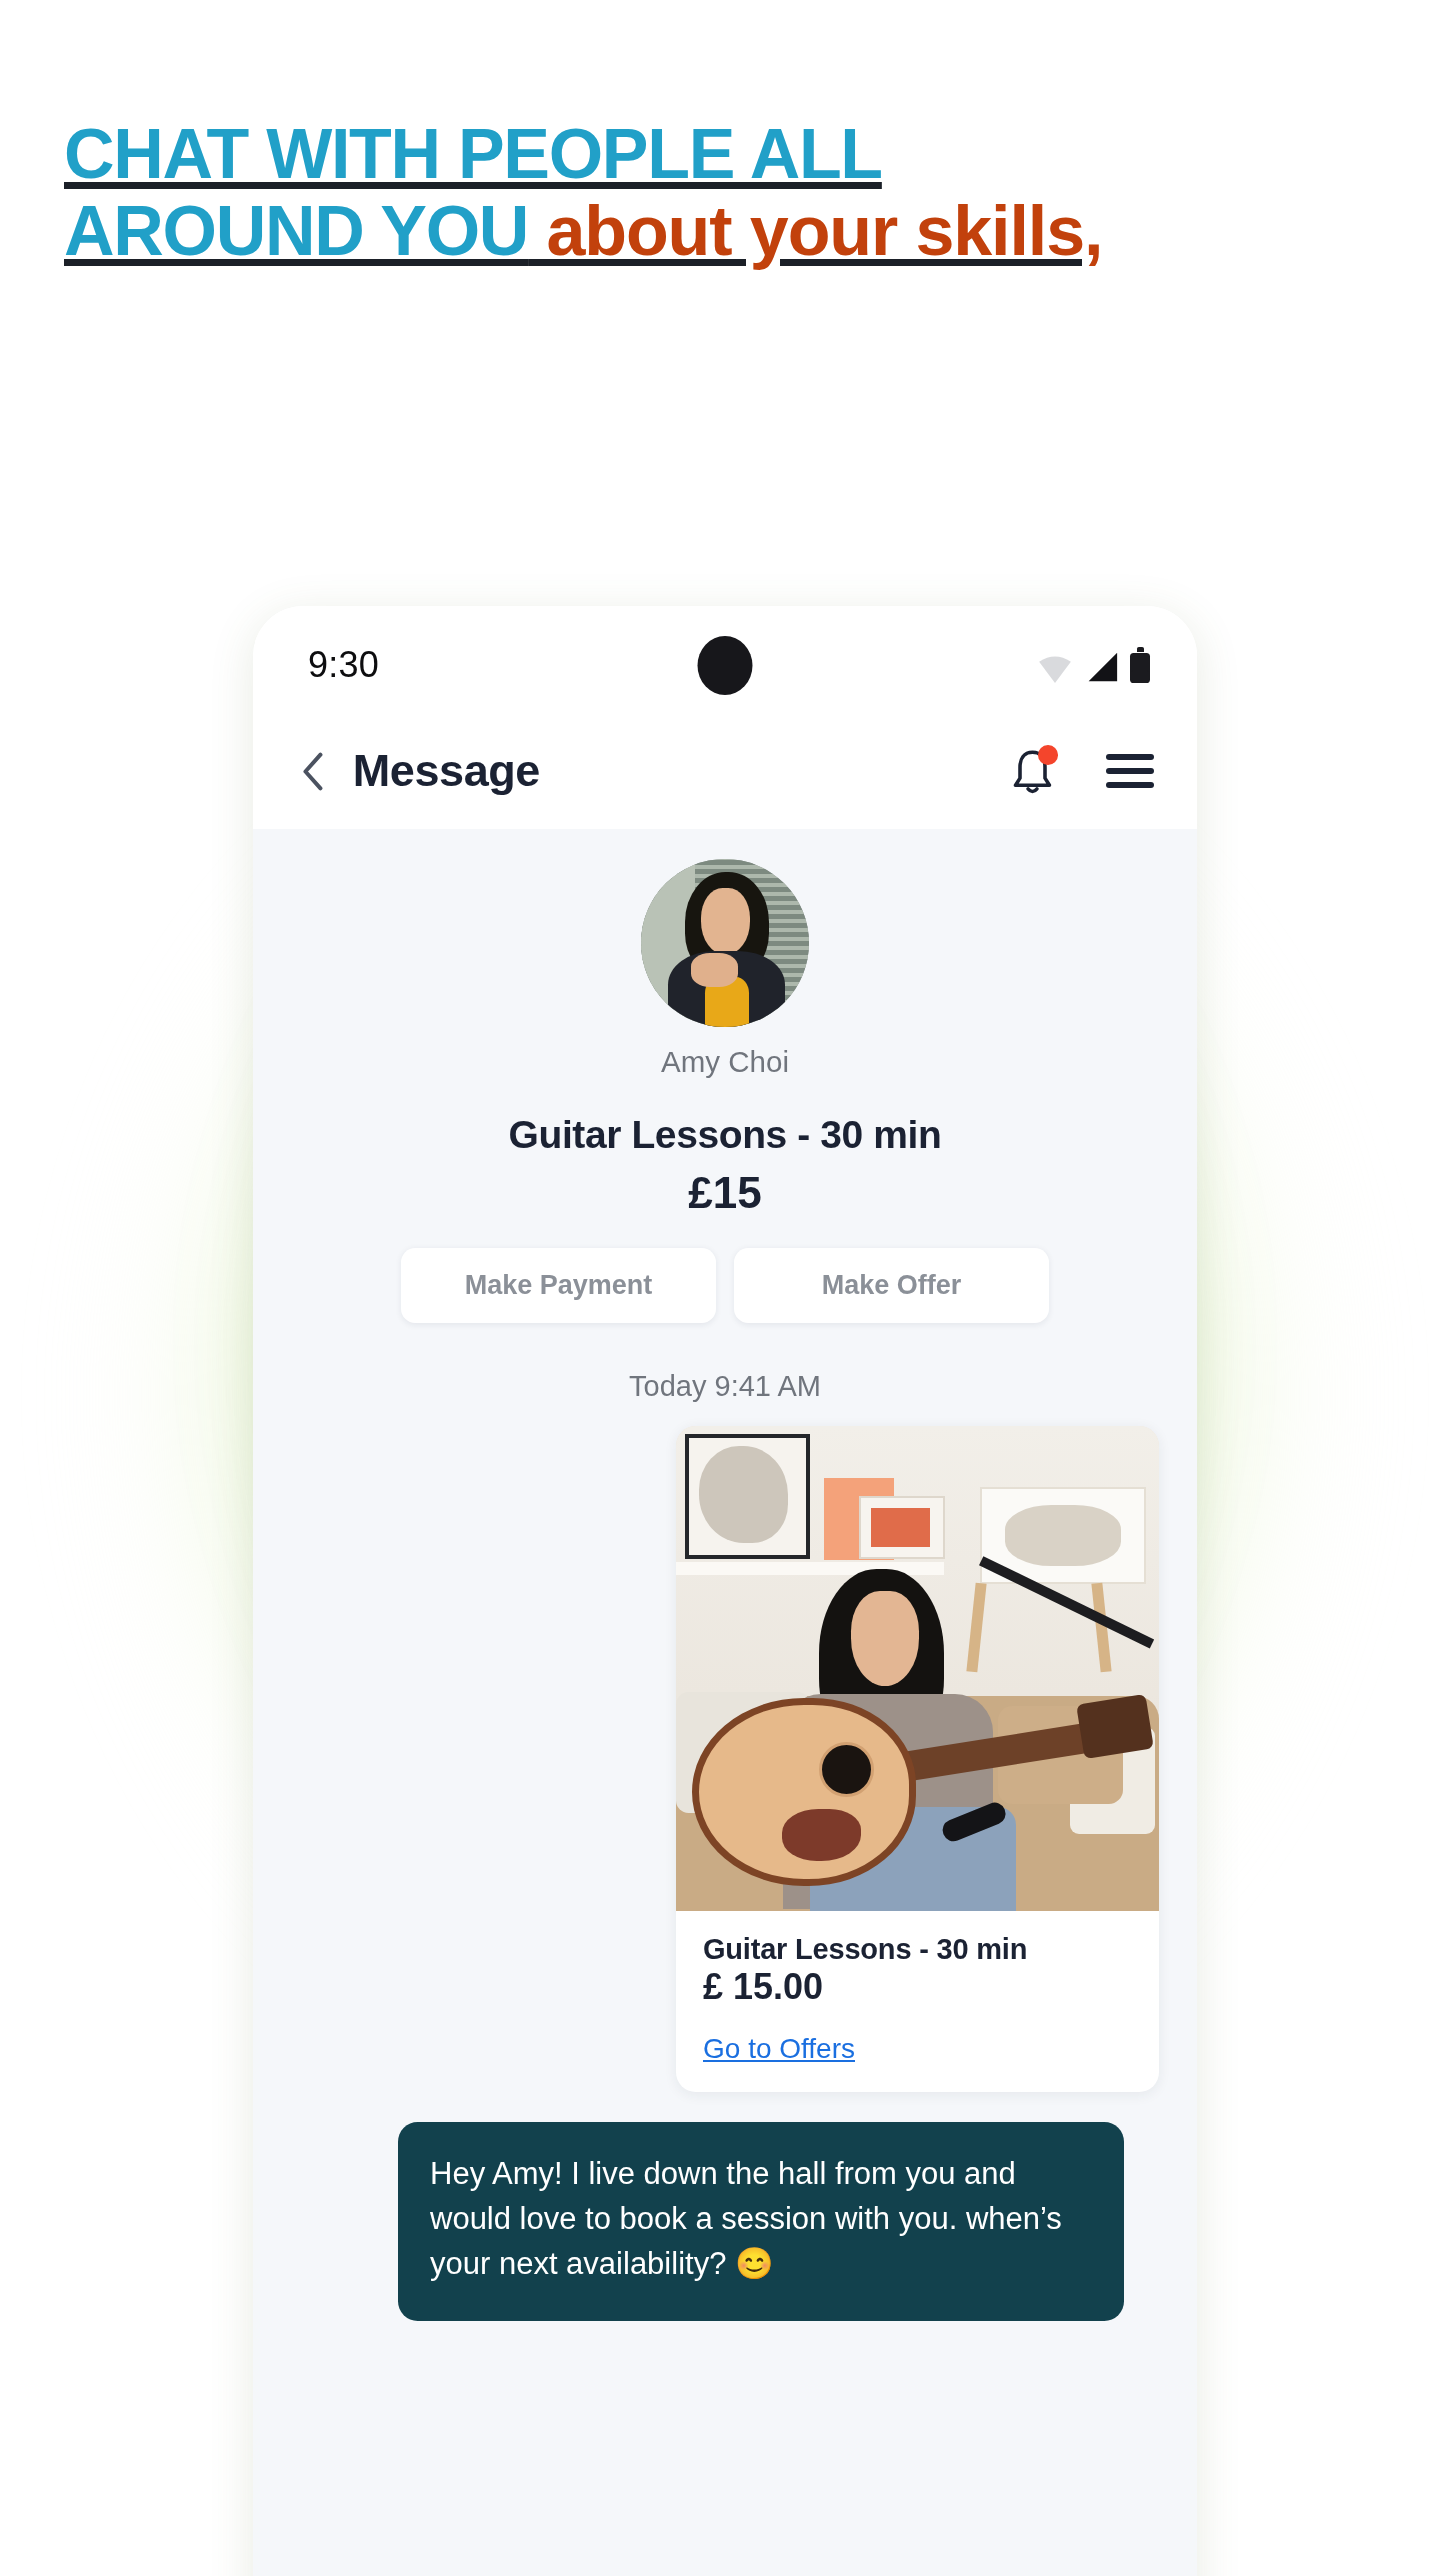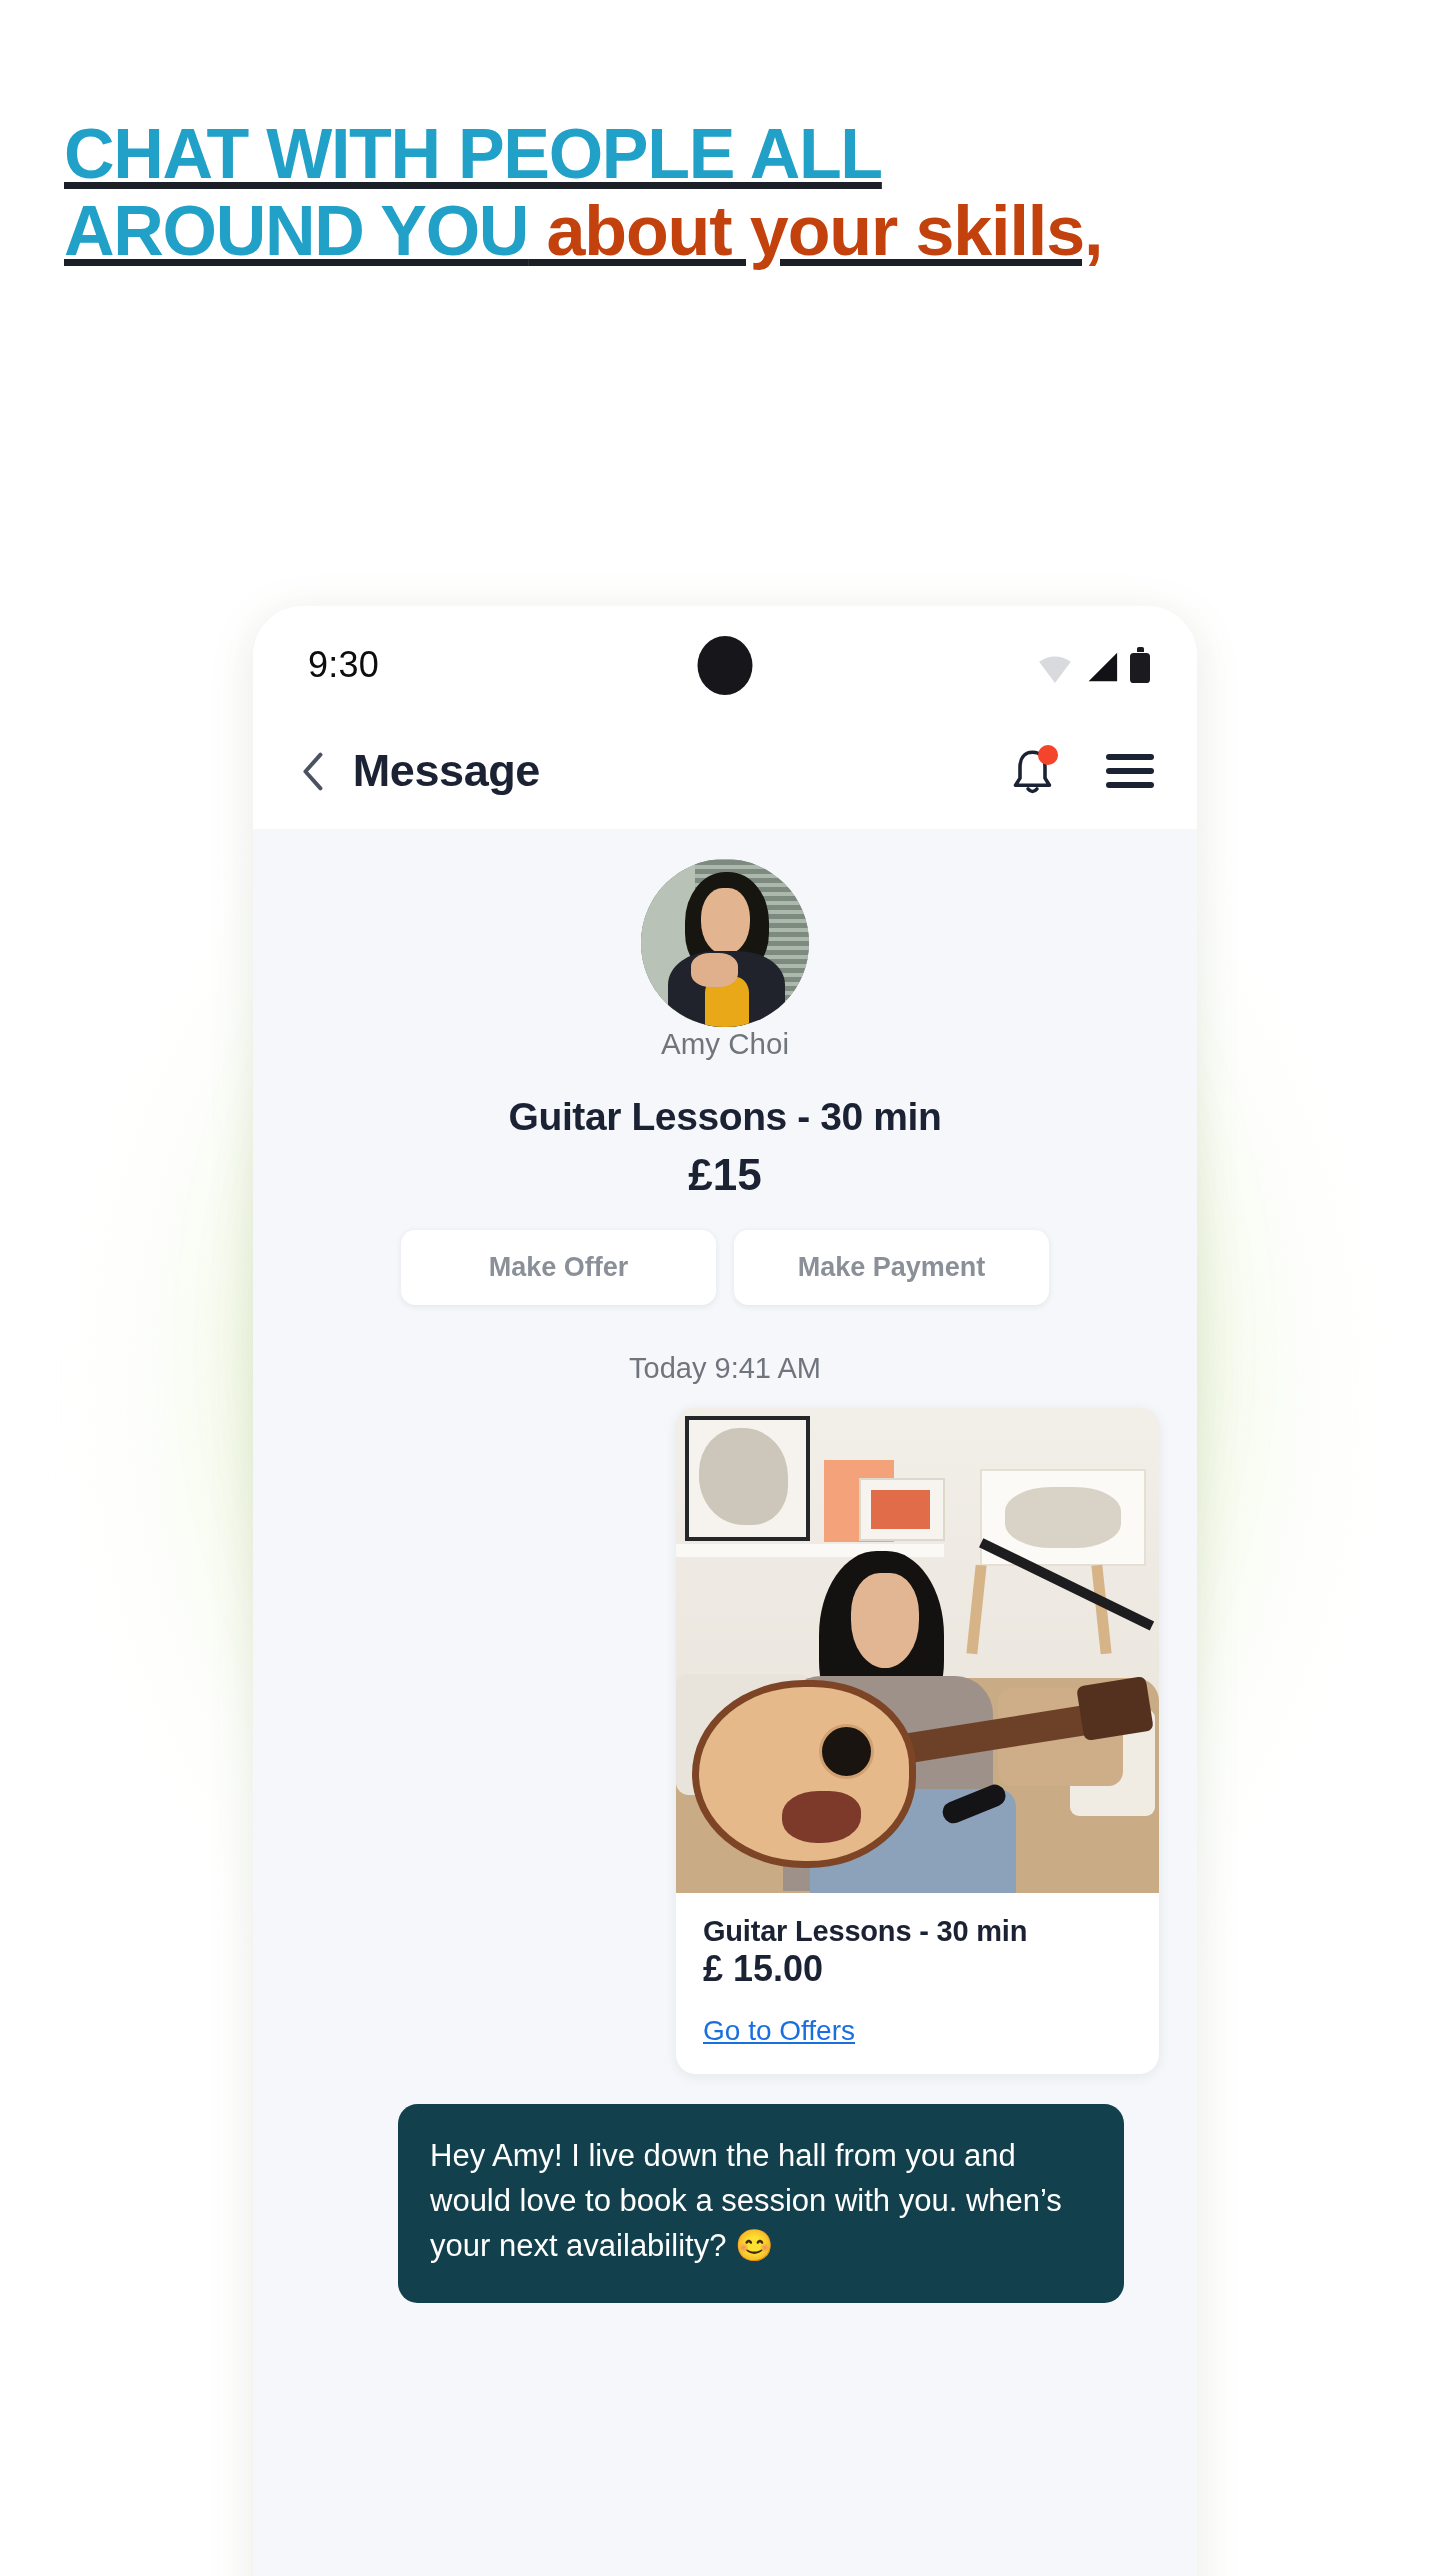--- a/index.html
+++ b/index.html
@@ -201,6 +201,7 @@
     background:#e0b08c;
   }
   .profile-name {
+    margin-top:18px;
     font-size:29.5px; color:#70757d; font-weight:400;
   }
 

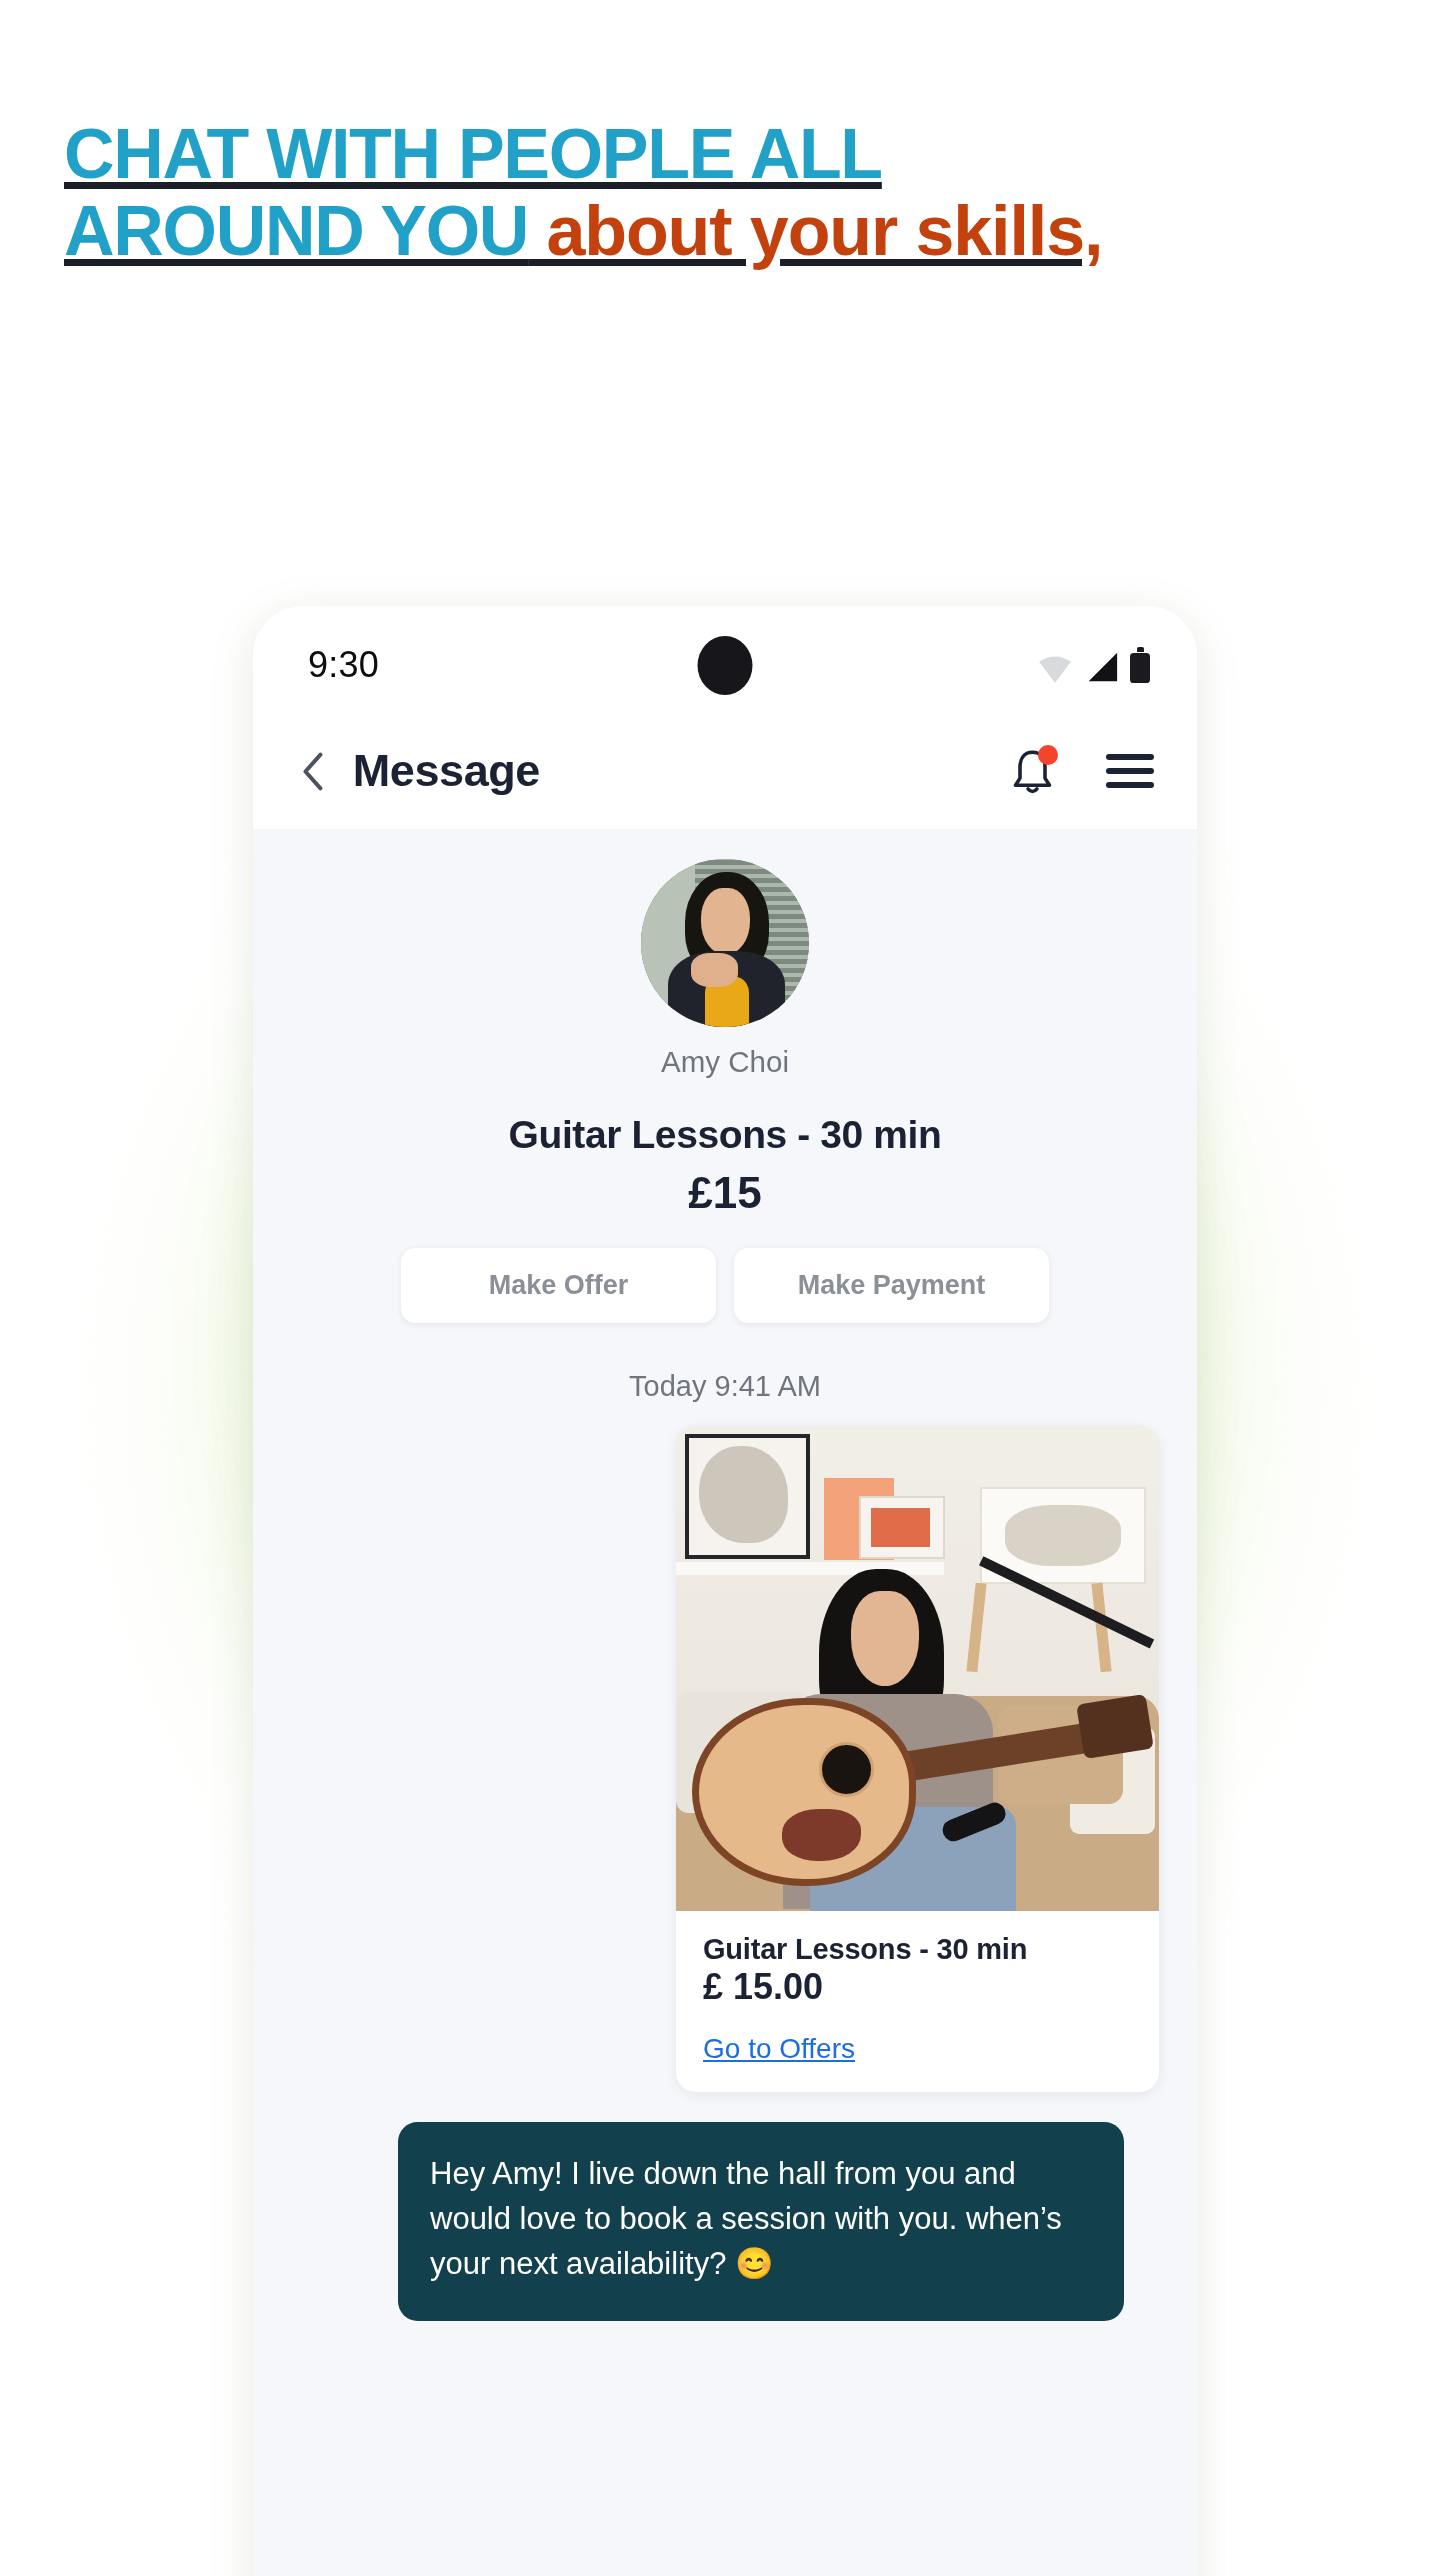--- a/index.html
+++ b/index.html
@@ -412,8 +412,8 @@
     <div class="svc-price">£15</div>
 
     <div class="svc-actions">
+      <div class="svc-btn">Make Payment</div>
       <div class="svc-btn">Make Offer</div>
-      <div class="svc-btn">Make Payment</div>
     </div>
 
     <div class="daystamp">Today 9:41 AM</div>

